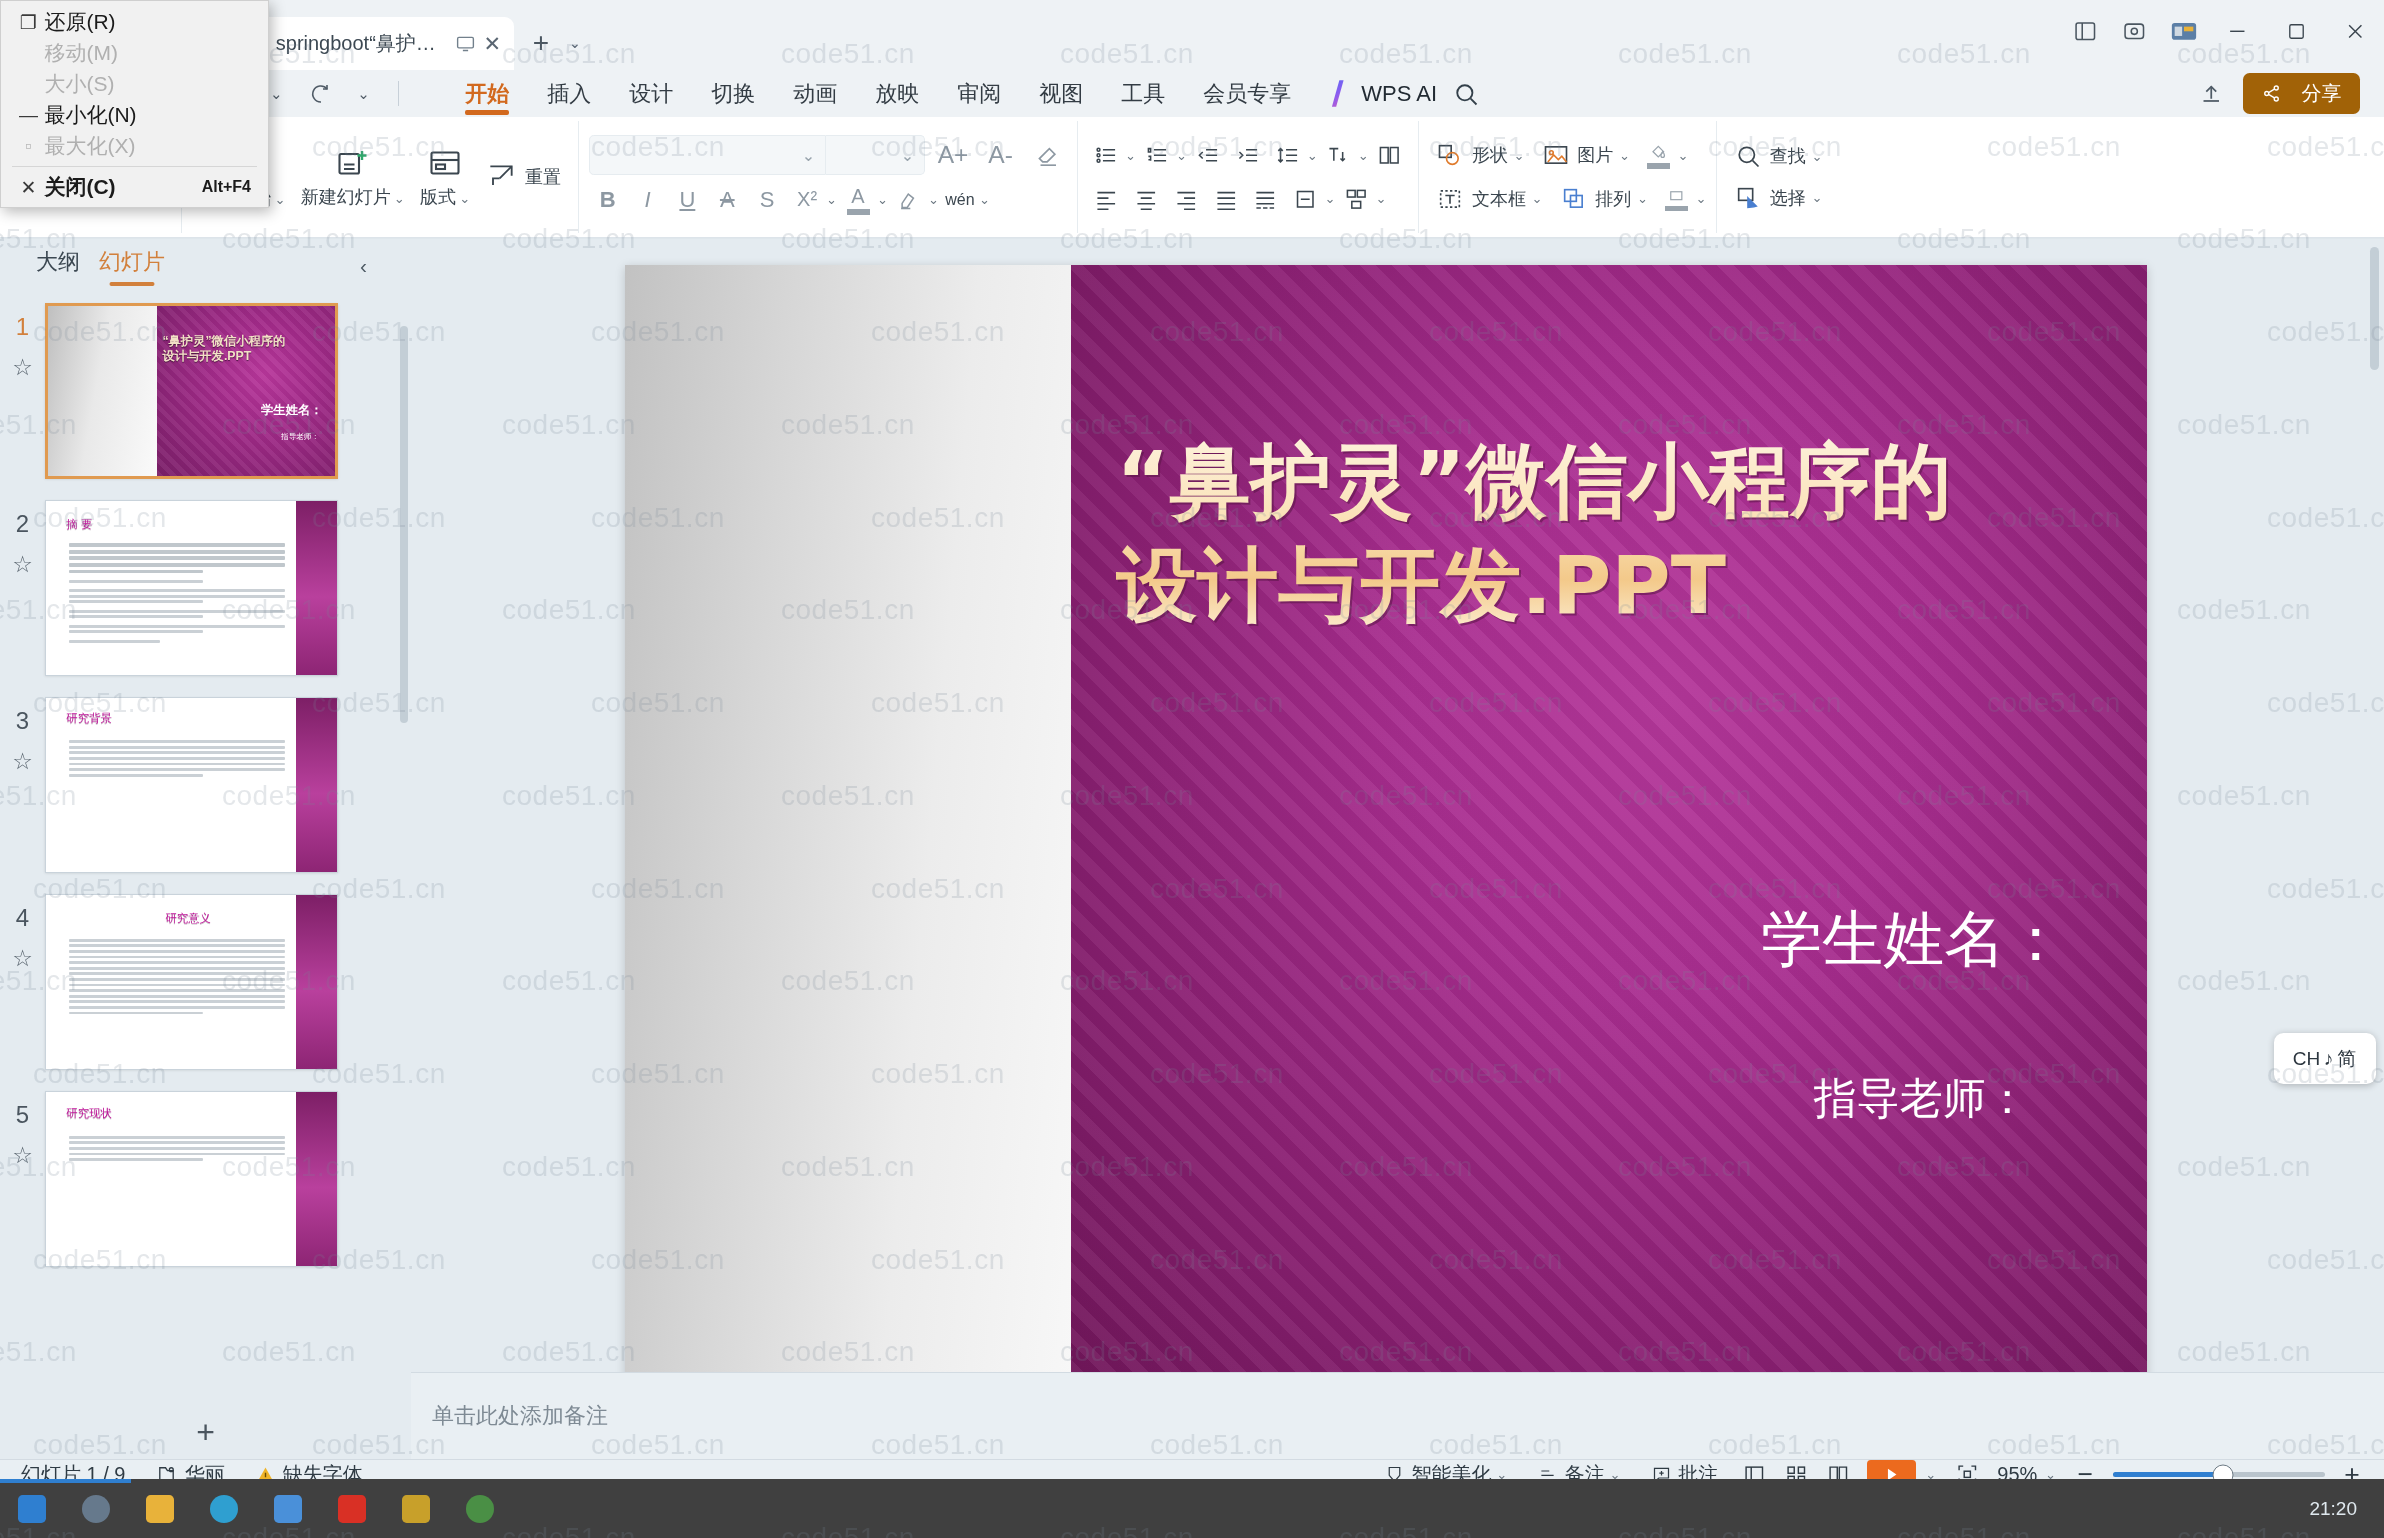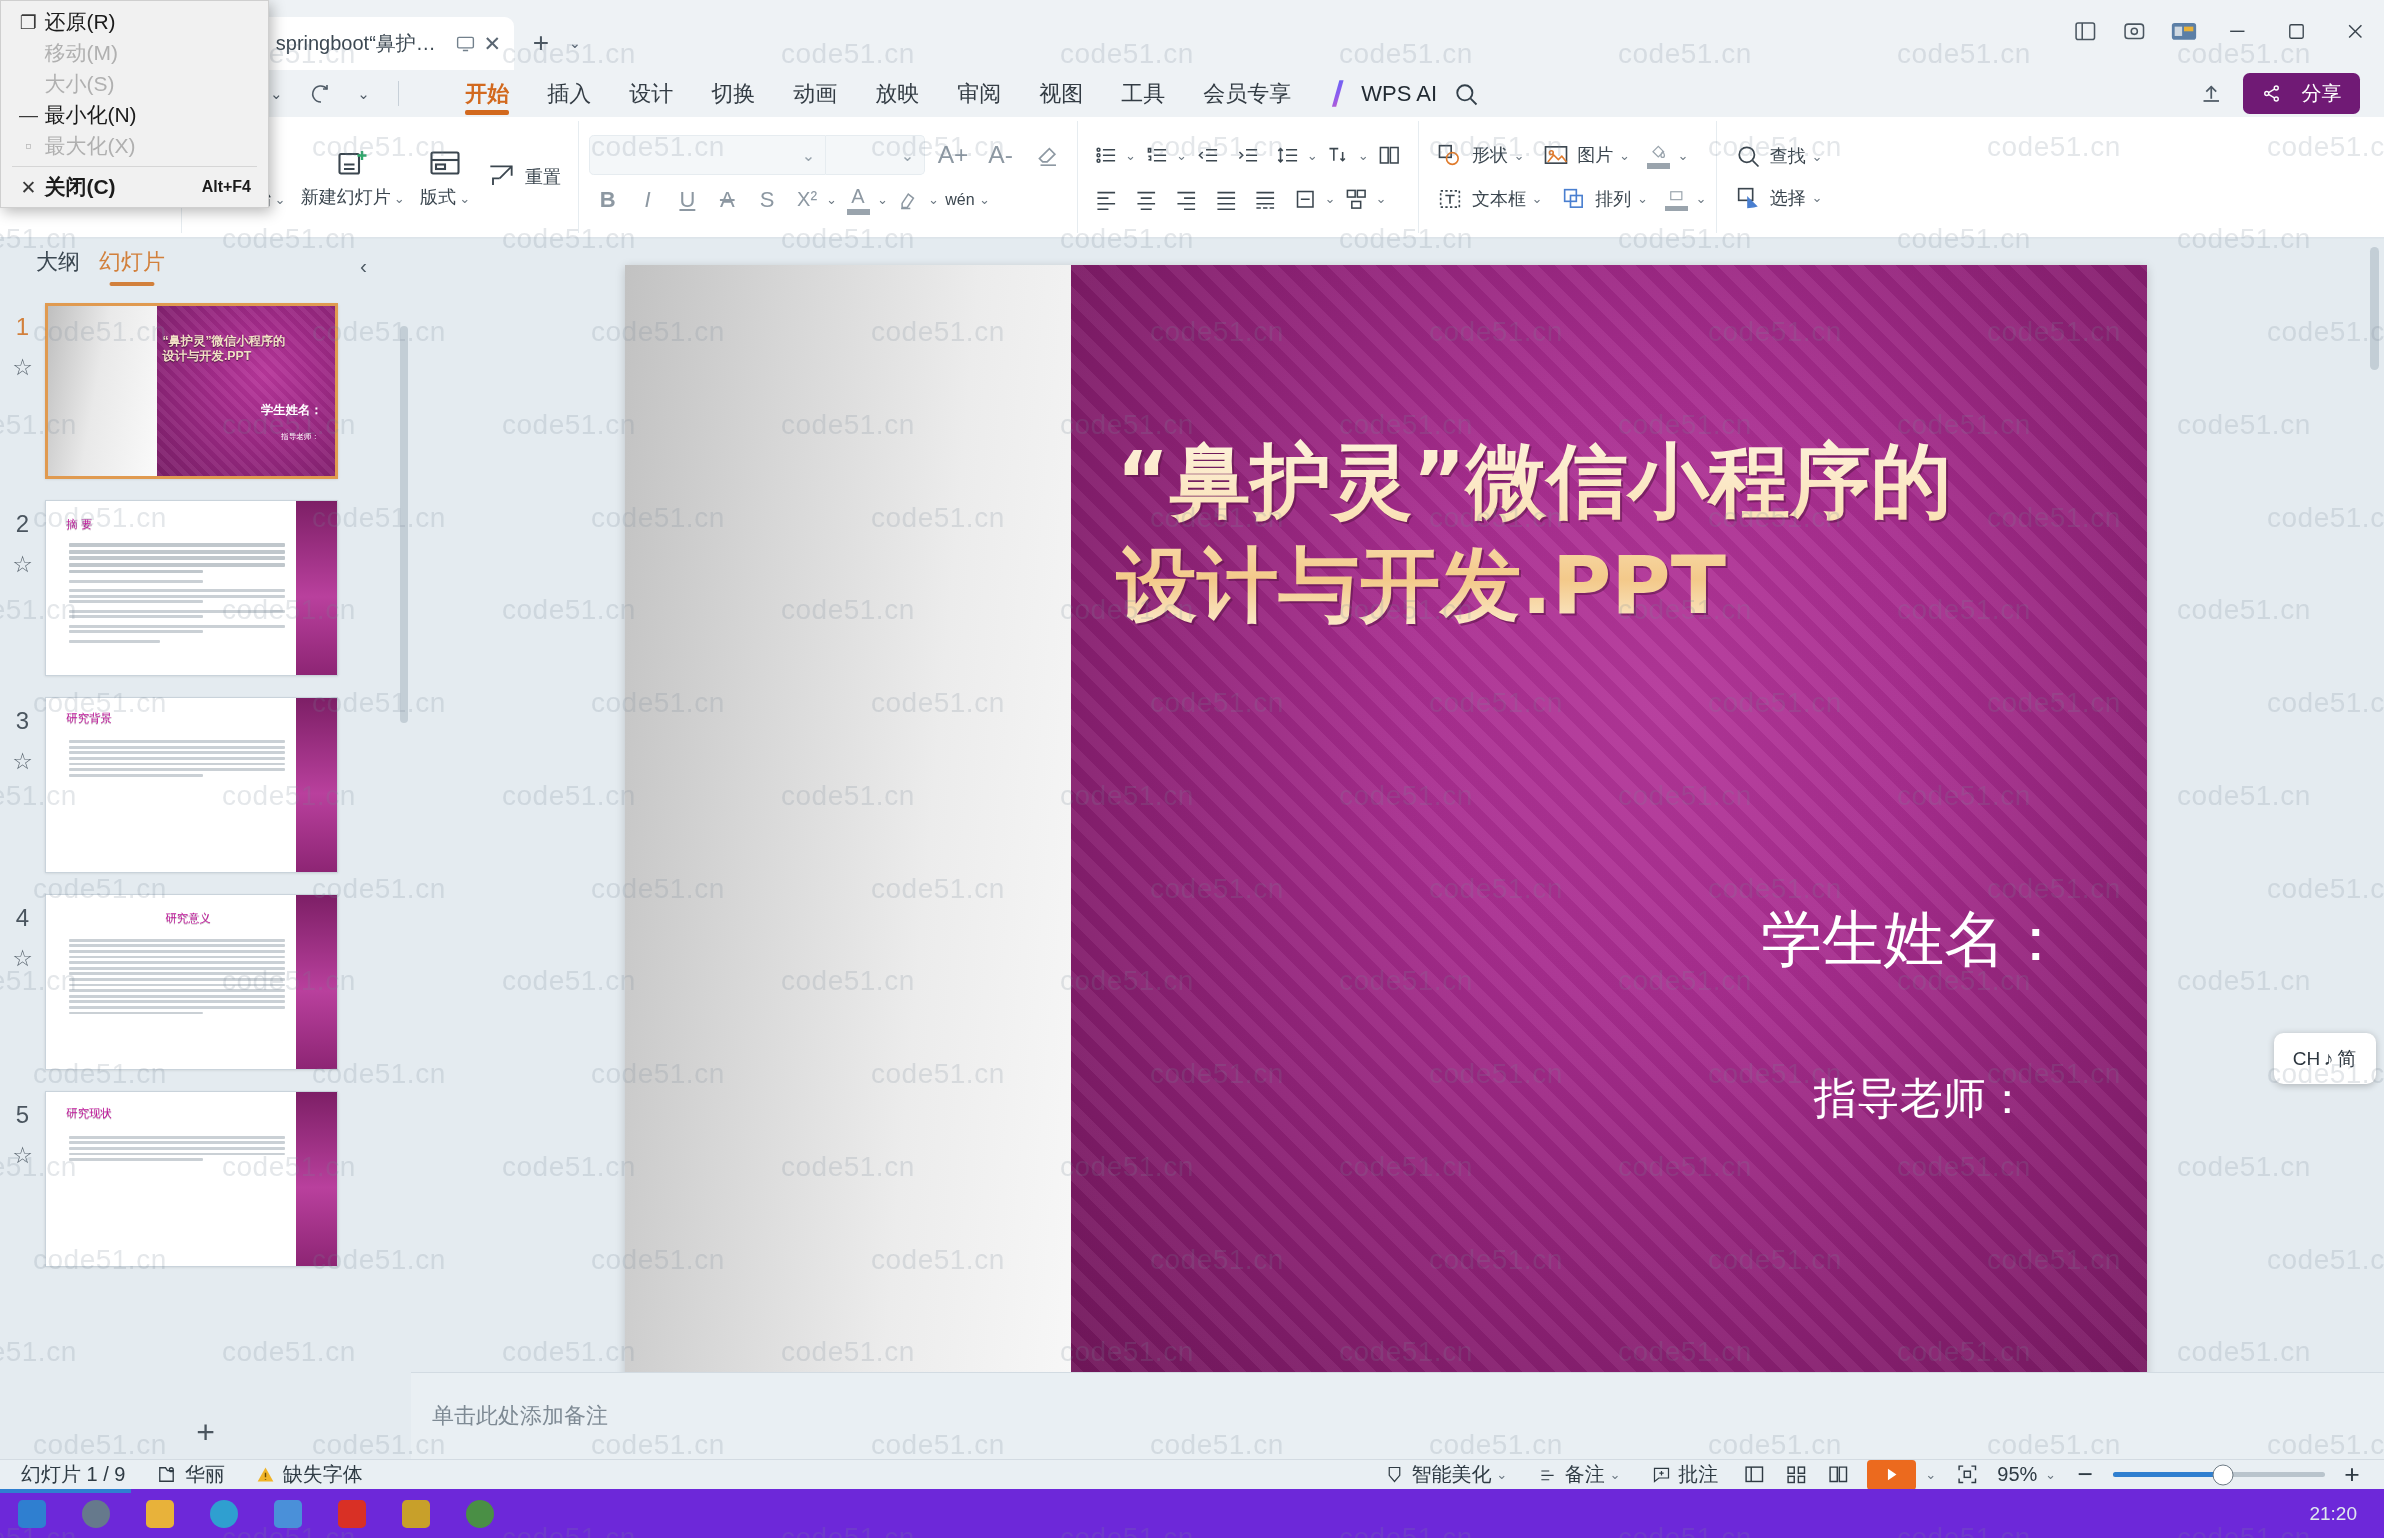--- a/index.html
+++ b/index.html
@@ -450,7 +450,7 @@
           <path d="M5 19h14"></path>
         </svg>
     </div>
-    <div style="background:#701a75;color:#fff;border-radius:6.6px;padding:6.6px 19px;font-size:20px;display:flex;align-items:center;gap:20px;">
+    <div style="background:#a16207;color:#fff;border-radius:6.6px;padding:6.6px 19px;font-size:20px;display:flex;align-items:center;gap:20px;">
       <svg width="19" height="19" viewBox="0 0 24 24" fill="none" stroke="currentColor" stroke-width="1.8">
           <circle cx="18" cy="5" r="2.5"></circle>
           <circle cx="6" cy="12" r="2.5"></circle>

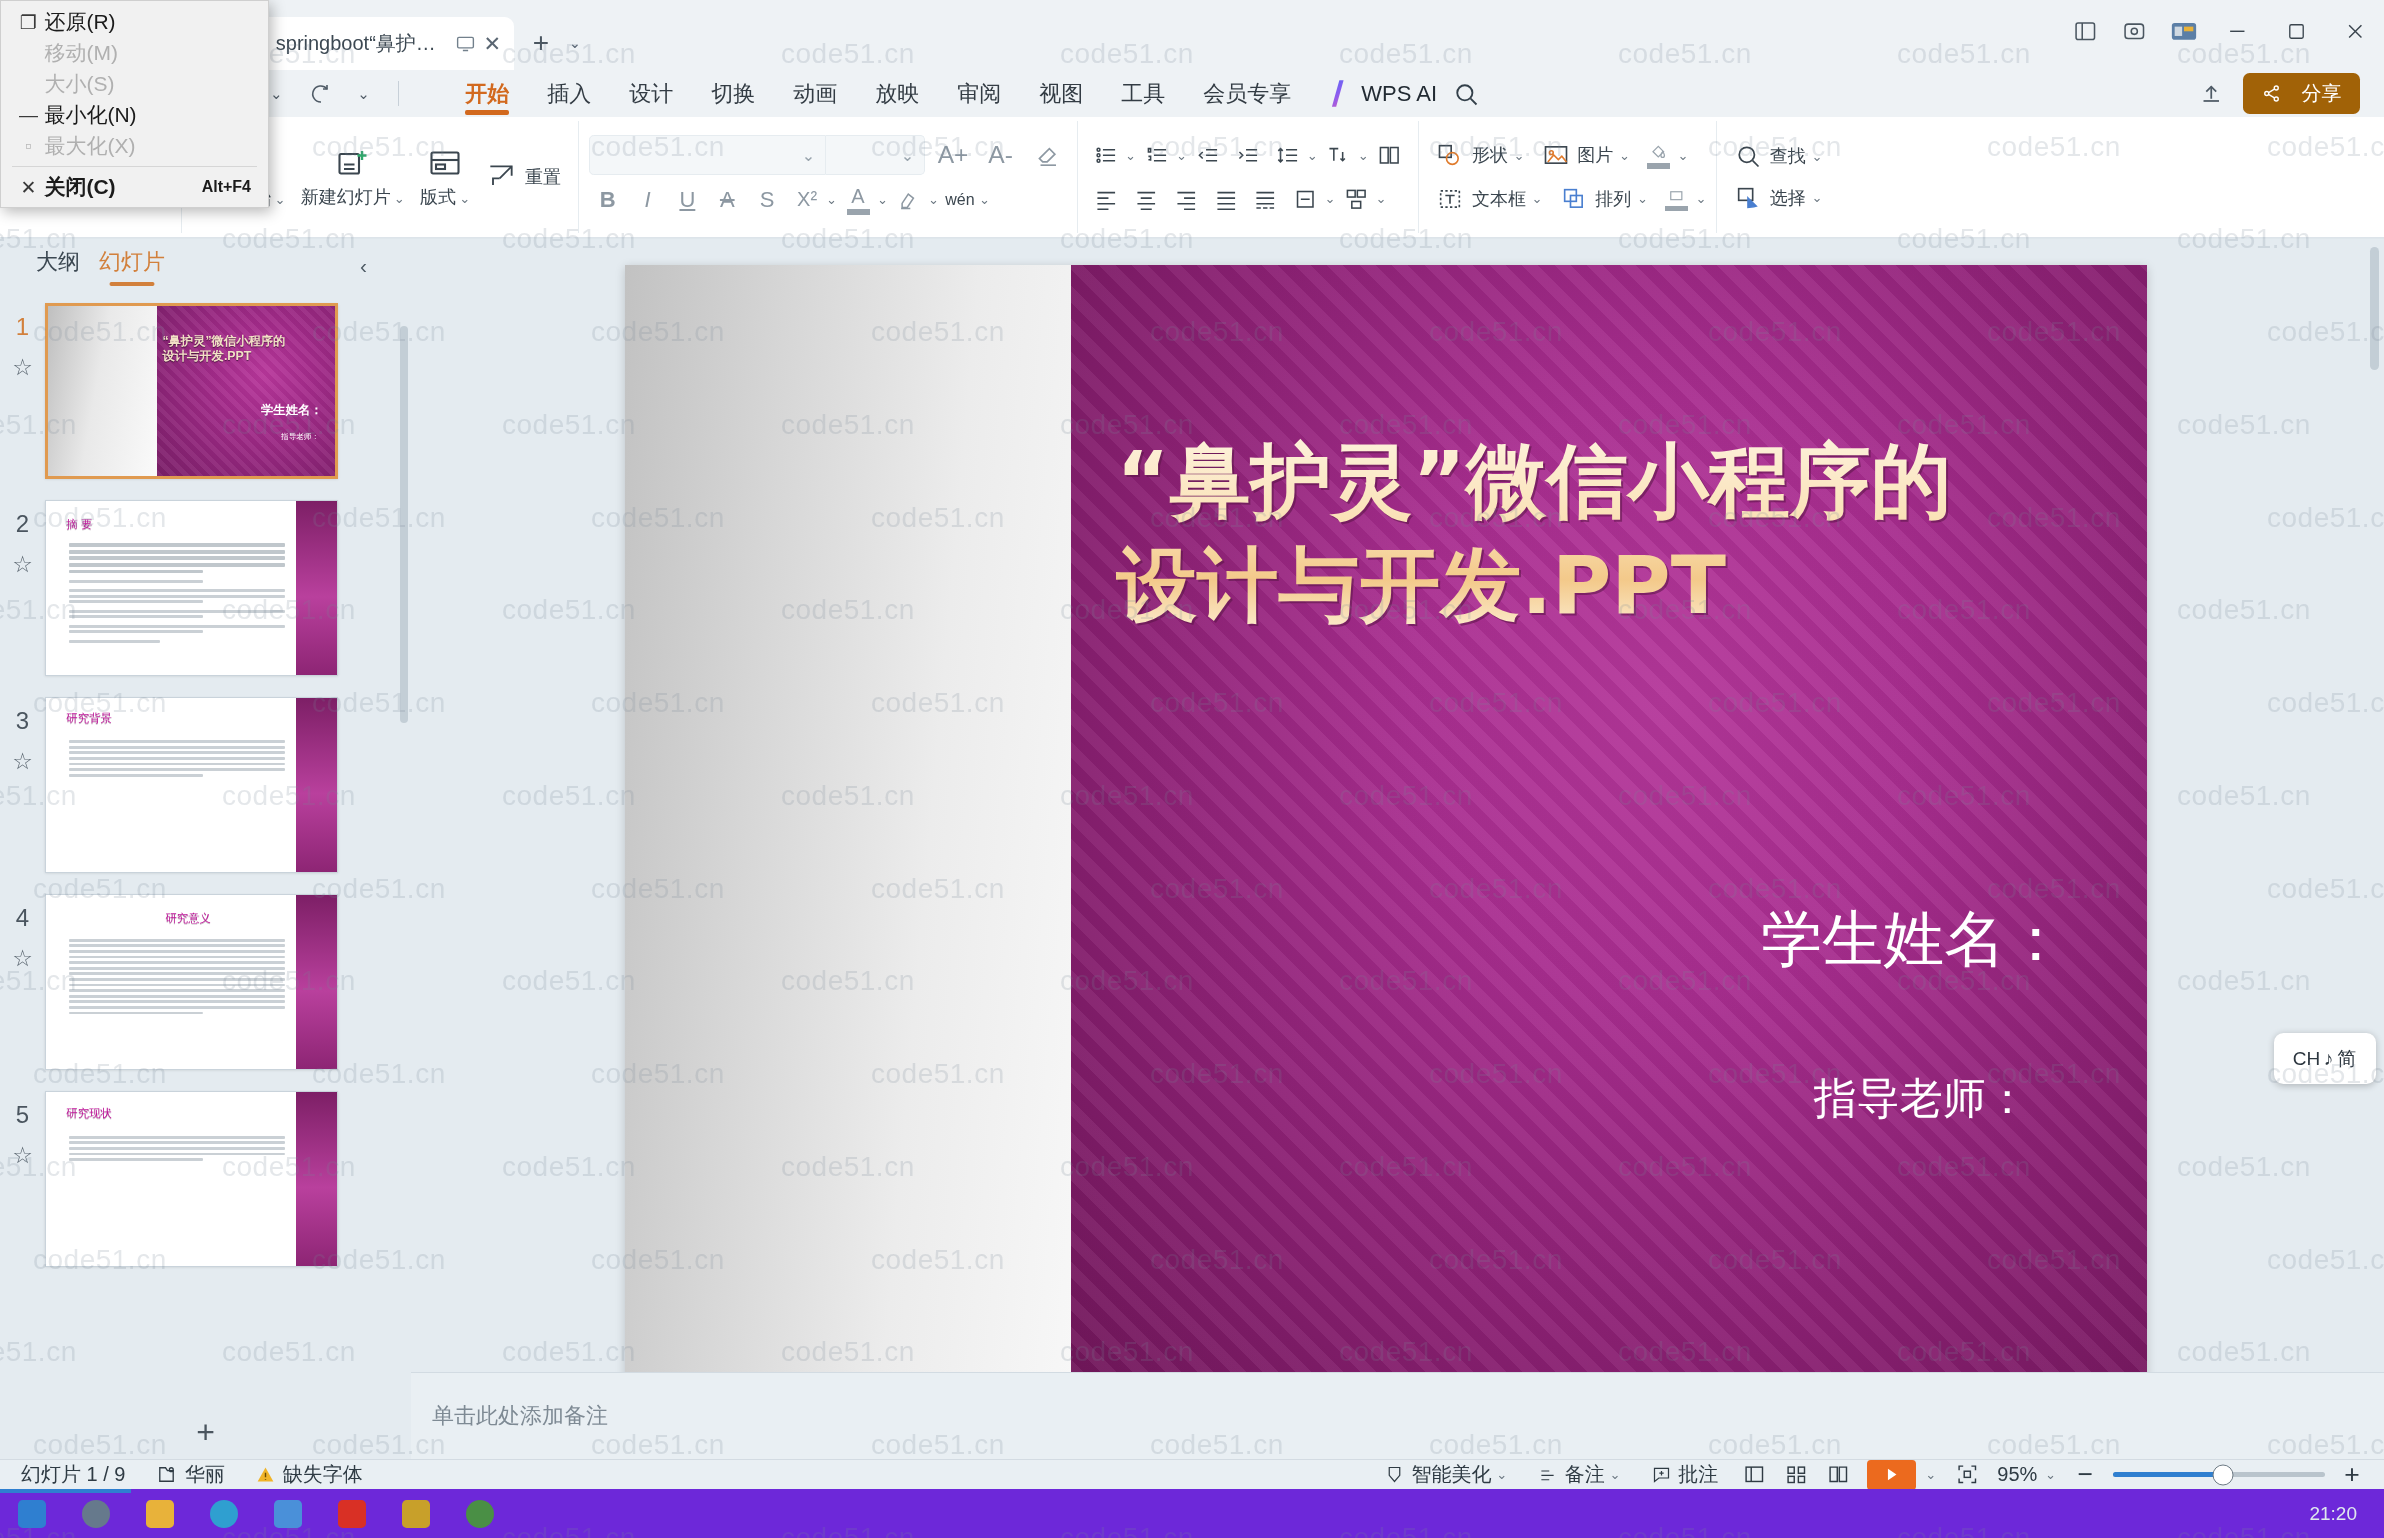--- a/index.html
+++ b/index.html
@@ -283,8 +283,8 @@
   .zpm{ font-size:26.5px;color:#2f3b44;width:32px;text-align:center; }
   
   .taskbar{
-    position:absolute; left:0; bottom:0; width:2385px; height:50px;
-    background:#6d28d9; z-index:24;
+    position:absolute; left:0; bottom:0; width:2385px; height:60px;
+    background:#404040; z-index:24;
     display:flex; align-items:center;
   }
   .tb-app{ width:64px;height:50px;display:flex;align-items:center;justify-content:center;}

